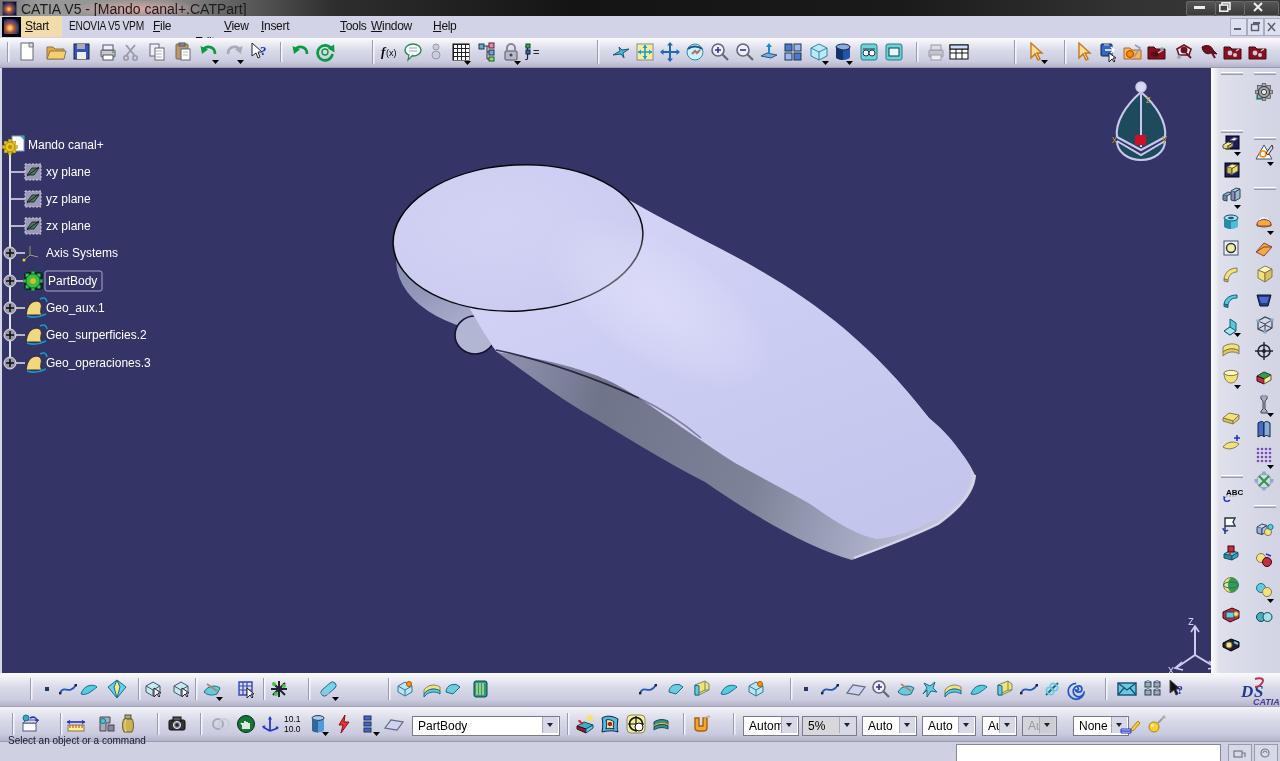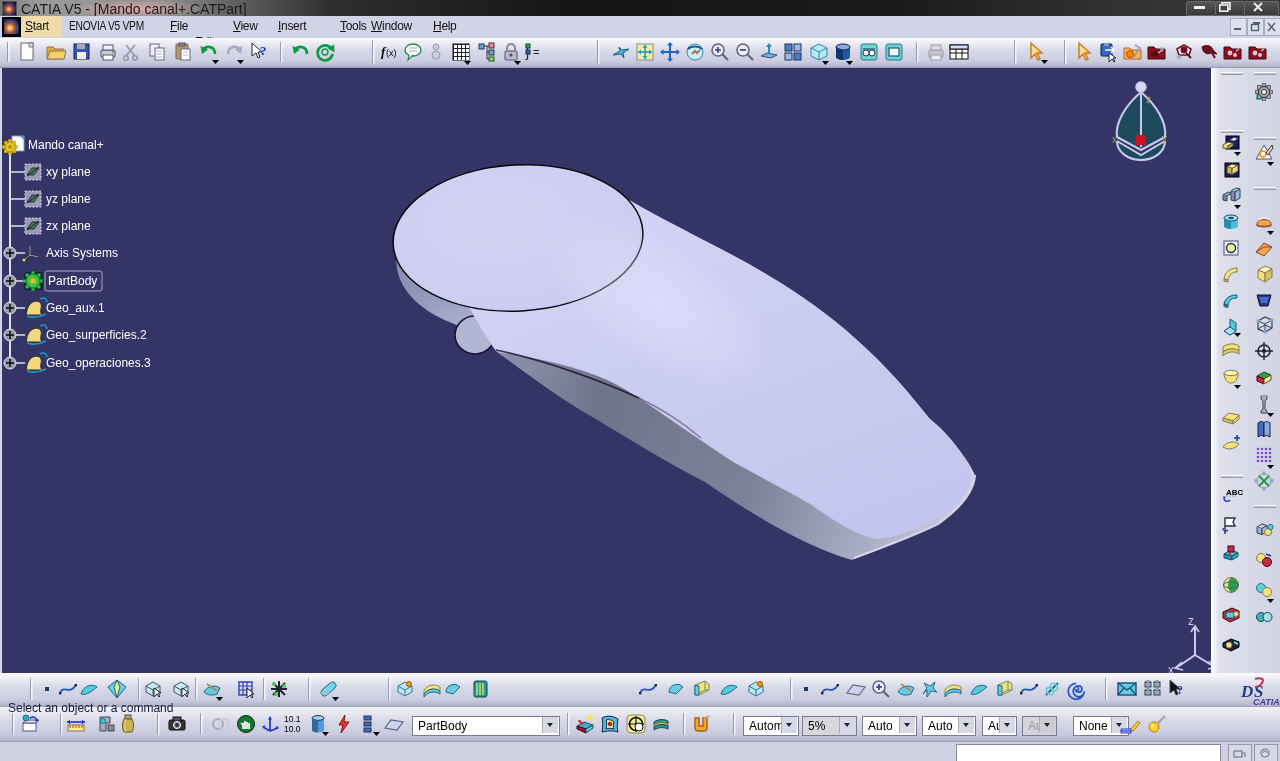--- a/index.html
+++ b/index.html
@@ -210,7 +210,7 @@
   <div id="micoin" class="abs"></div>
   <div class="abs mi" style="left:25px;"><u>S</u>tart</div>
   <div class="abs mi" style="left:69px;transform:scaleX(.85);transform-origin:0 0;">ENOVIA V5 VPM</div>
-  <div class="abs mi" style="left:170px;"><u>F</u>ile</div>
+  <div class="abs mi" style="left:153px;"><u>F</u>ile</div>
   <div class="abs mi" style="left:195px;margin-top:16px;"><u>E</u>dit</div>
   <div class="abs mi" style="left:233px;"><u>V</u>iew</div>
   <div class="abs mi" style="left:278px;"><u>I</u>nsert</div>

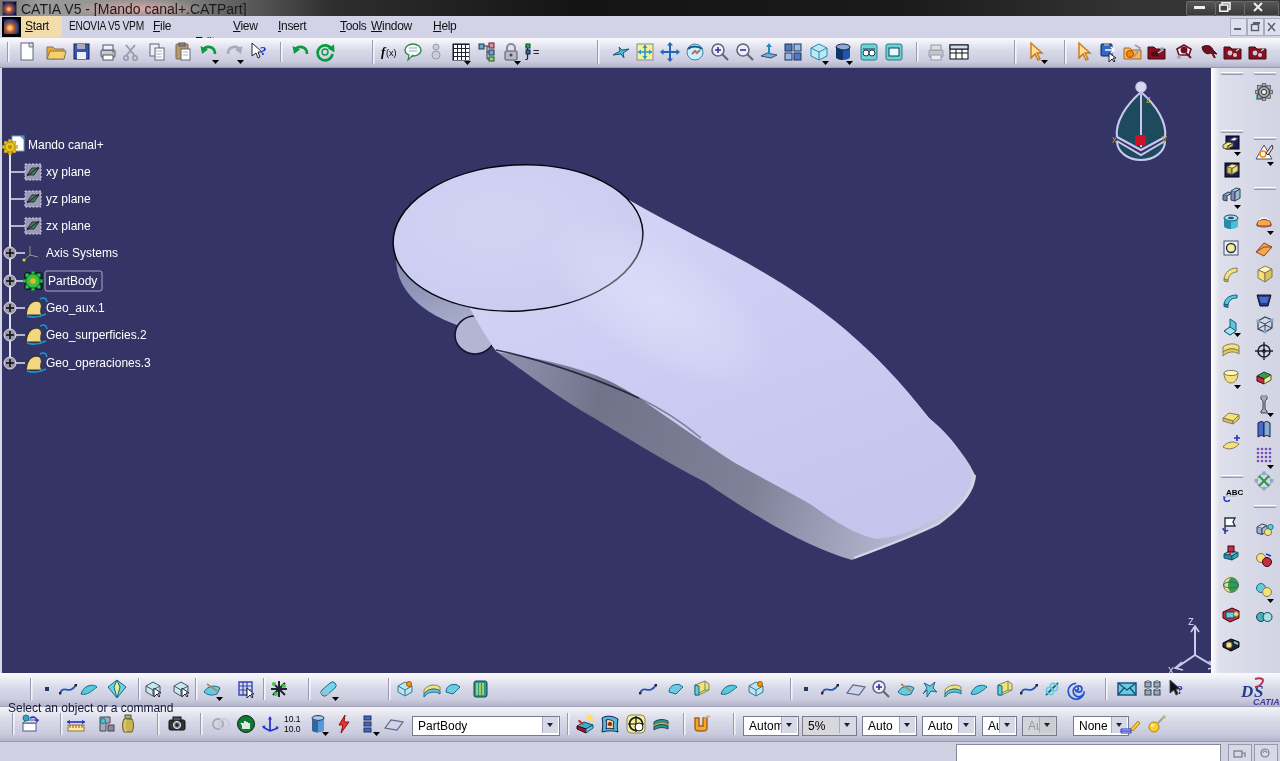--- a/index.html
+++ b/index.html
@@ -212,7 +212,7 @@
   <div class="abs mi" style="left:69px;transform:scaleX(.85);transform-origin:0 0;">ENOVIA V5 VPM</div>
   <div class="abs mi" style="left:153px;"><u>F</u>ile</div>
   <div class="abs mi" style="left:195px;margin-top:16px;"><u>E</u>dit</div>
-  <div class="abs mi" style="left:233px;"><u>V</u>iew</div>
+  <div class="abs mi" style="left:224px;"><u>V</u>iew</div>
   <div class="abs mi" style="left:278px;"><u>I</u>nsert</div>
   <div class="abs mi" style="left:340px;"><u>T</u>ools</div>
   <div class="abs mi" style="left:371px;"><u>W</u>indow</div>

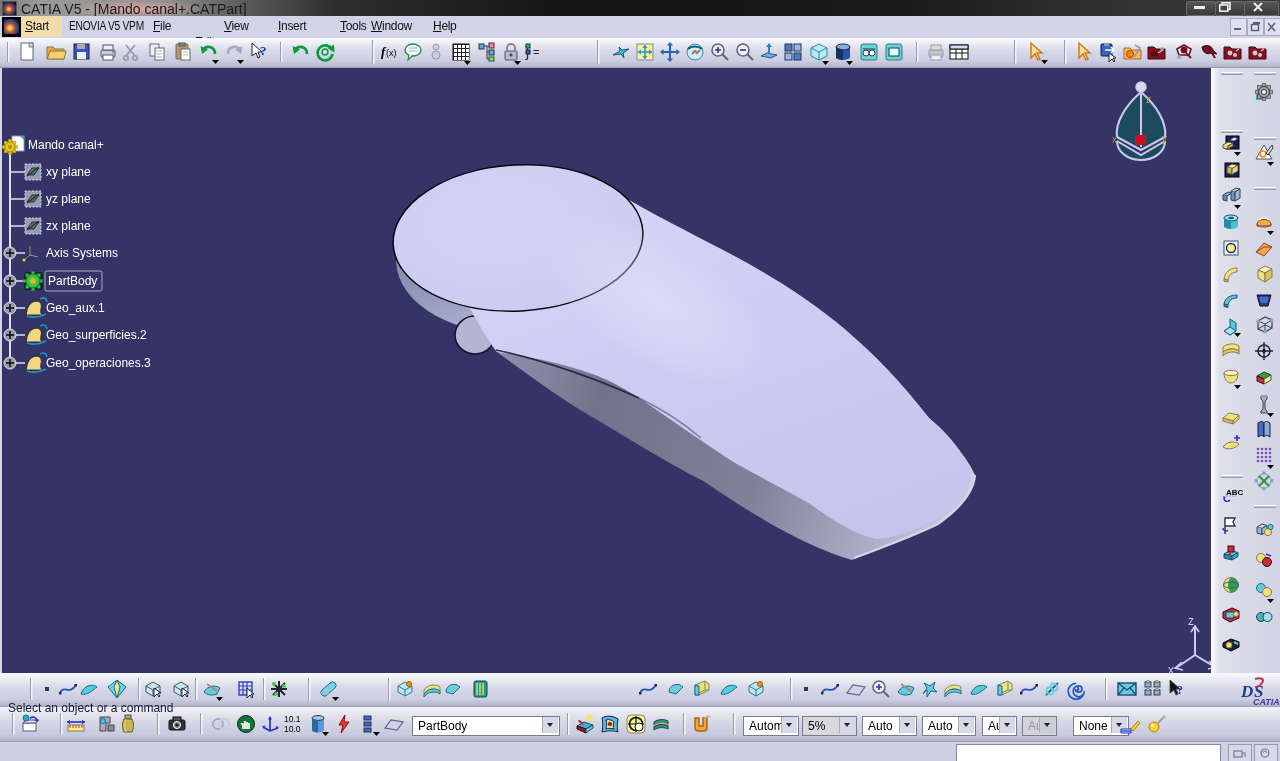--- a/index.html
+++ b/index.html
@@ -213,7 +213,7 @@
   <div class="abs mi" style="left:153px;"><u>F</u>ile</div>
   <div class="abs mi" style="left:195px;margin-top:16px;"><u>E</u>dit</div>
   <div class="abs mi" style="left:224px;"><u>V</u>iew</div>
-  <div class="abs mi" style="left:278px;"><u>I</u>nsert</div>
+  <div class="abs mi" style="left:261px;"><u>I</u>nsert</div>
   <div class="abs mi" style="left:340px;"><u>T</u>ools</div>
   <div class="abs mi" style="left:371px;"><u>W</u>indow</div>
   <div class="abs mi" style="left:433px;"><u>H</u>elp</div>

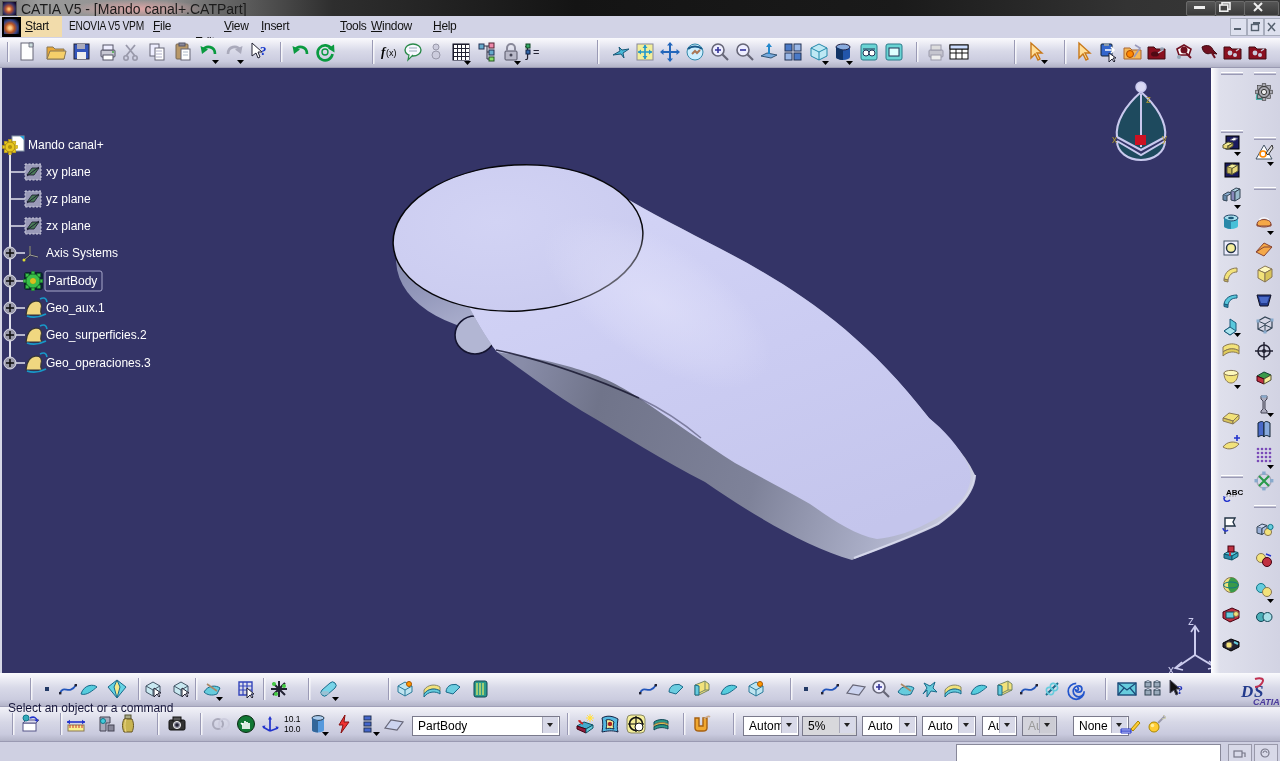--- a/index.html
+++ b/index.html
@@ -22,7 +22,7 @@
 #brow1{left:0;top:673px;width:1280px;height:33px;background:linear-gradient(#fafafd,#d8d9e8 45%,#cbccdf 80%,#b3b4c8);border-bottom:1px solid #a0a0b8;}
 #brow2{left:0;top:707px;width:1280px;height:34px;background:linear-gradient(#f2f2f8,#d6d7e6 45%,#c9cade 80%,#b3b4c8);border-bottom:1px solid #9a9ab2;}
 #statusbar{left:0;top:742px;width:1280px;height:19px;background:#cfd0e2;}
-#stattext{left:8px;top:701px;font-size:12px;color:#16163a;}
+#stattext{left:8px;top:735px;font-size:10px;color:#16163a;}
 #statbox{left:956px;top:744px;width:263px;height:17px;background:#fff;border:1px solid #889;}
 .sbtn{top:744px;width:22px;height:16px;background:#d8d9e8;border:1px solid #99a;}
 #viewport{left:2px;top:67px;width:1209px;height:606px;background:#343467;}

